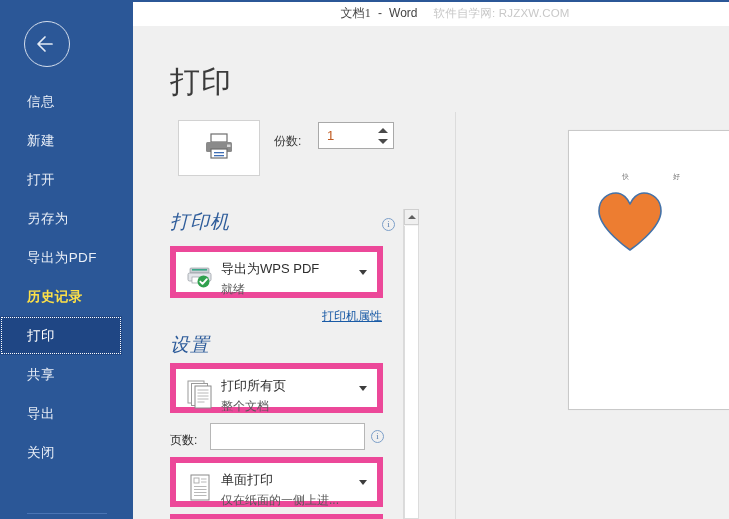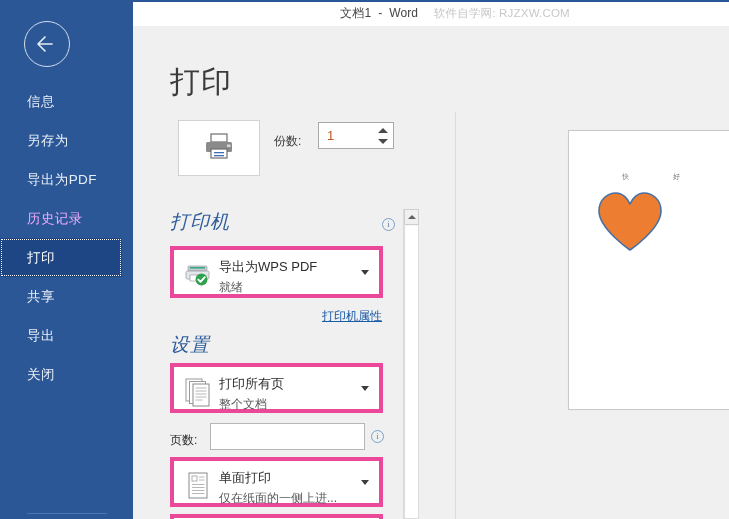--- a/index.html
+++ b/index.html
@@ -45,6 +45,7 @@
     font-size: 12px;
     color: #444444;
     letter-spacing: 0.2px;
+    font-family: Liberation Serif, serif;
   }
   .title-sep {
     font-size: 12px;

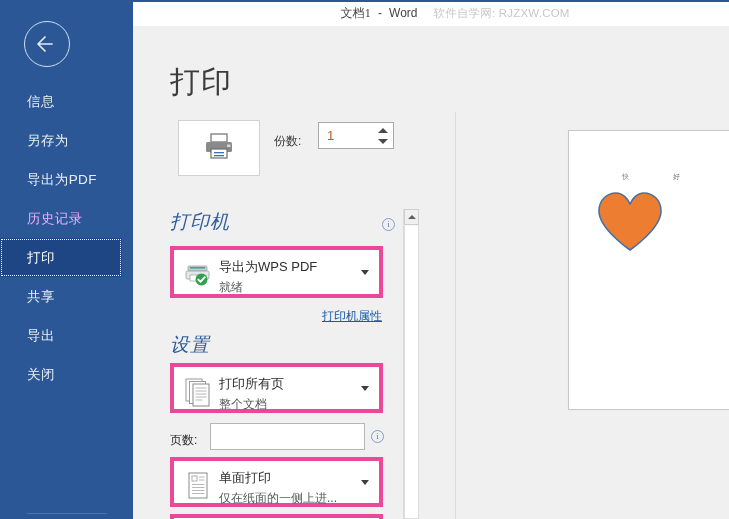--- a/index.html
+++ b/index.html
@@ -560,6 +560,9 @@
           <span>信息</span>
         </div>
       <div class="nav-item">
+          <span>新建</span>
+        </div>
+      <div class="nav-item">
           <span>另存为</span>
         </div>
       <div class="nav-item">

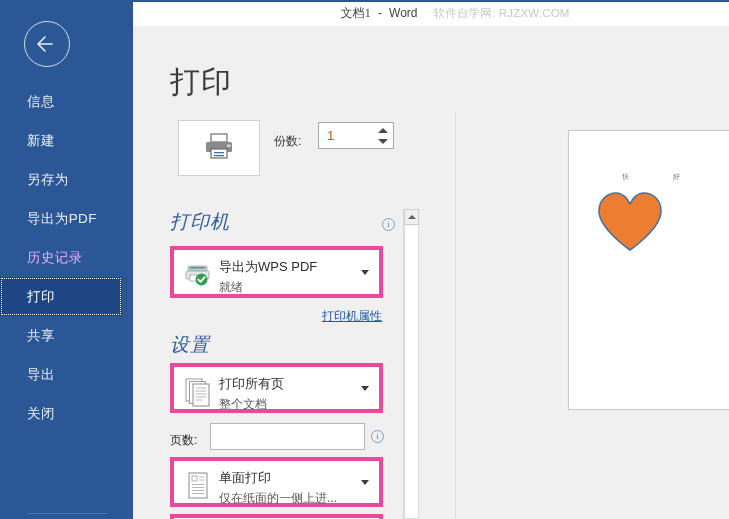--- a/index.html
+++ b/index.html
@@ -563,6 +563,9 @@
           <span>新建</span>
         </div>
       <div class="nav-item">
+          <span>打开</span>
+        </div>
+      <div class="nav-item">
           <span>另存为</span>
         </div>
       <div class="nav-item">

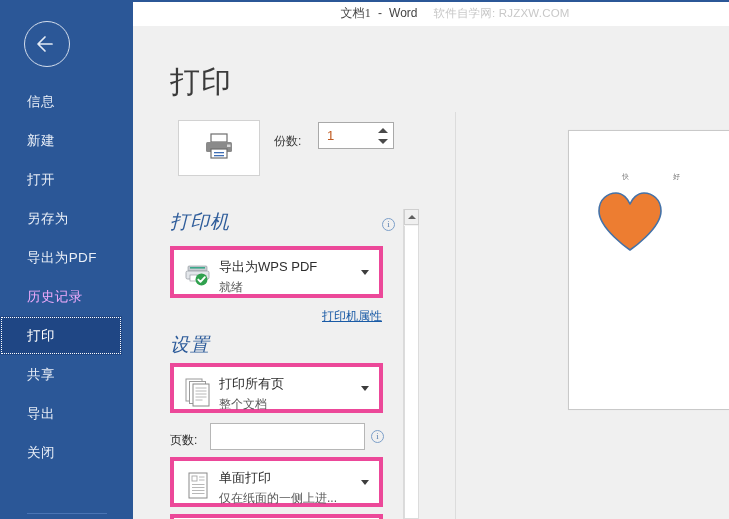--- a/index.html
+++ b/index.html
@@ -260,7 +260,7 @@
   .combo {
     position: absolute;
     background: #ffffff;
-    border: 4px solid #ec4899;
+    border: 6px solid #ec4899;
     box-sizing: border-box;
     cursor: pointer;
   }

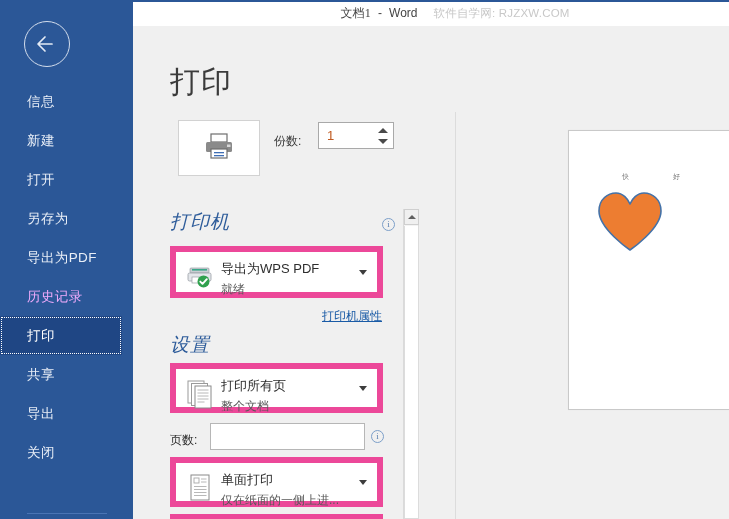--- a/index.html
+++ b/index.html
@@ -113,8 +113,9 @@
     letter-spacing: 0.4px;
   }
   .nav-item.dim {
-    color: #f0abfc;
+    color: #fde047;
     cursor: default;
+    font-weight: bold;
   }
   .nav-item.active {
     background: #1f4684;

